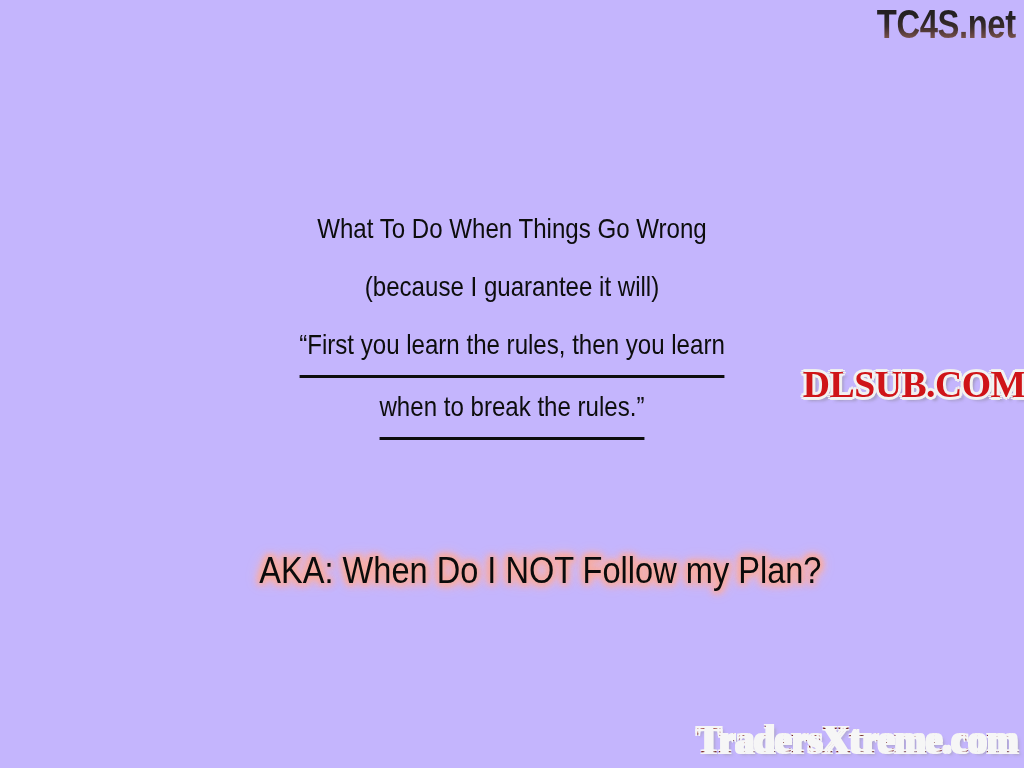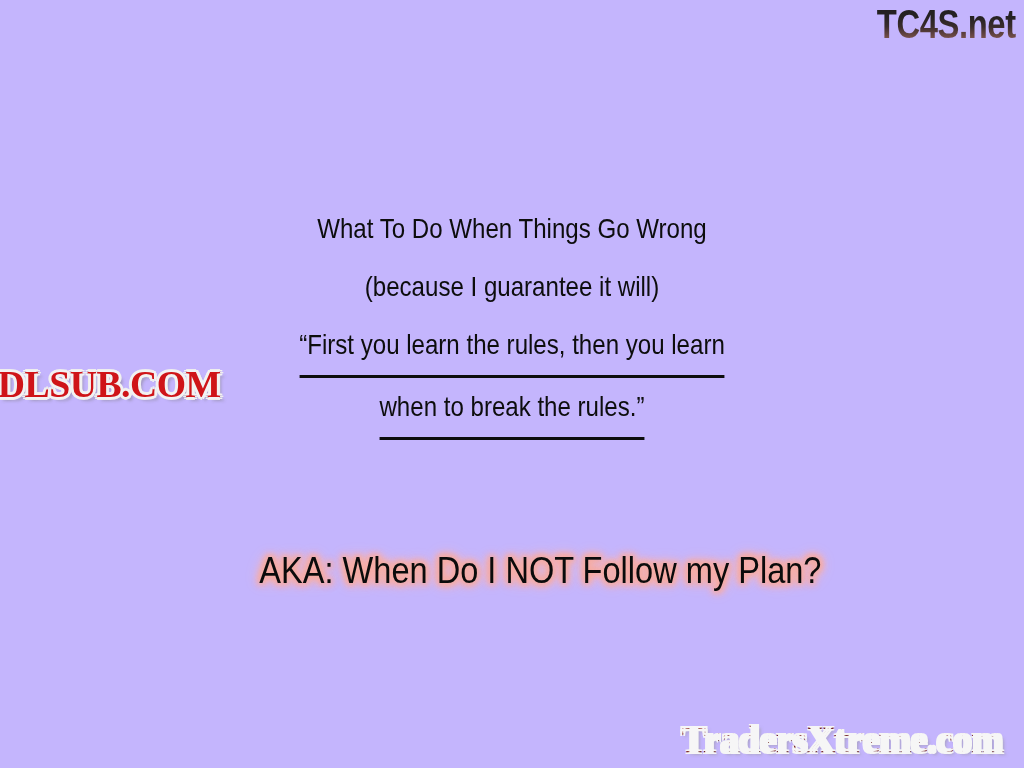--- a/index.html
+++ b/index.html
@@ -80,7 +80,7 @@
     left: 0;
     top: 366px;
     width: 1024px;
-    text-align: left;
+    text-align: right;
     pointer-events: none;
   }
   .watermark-text {

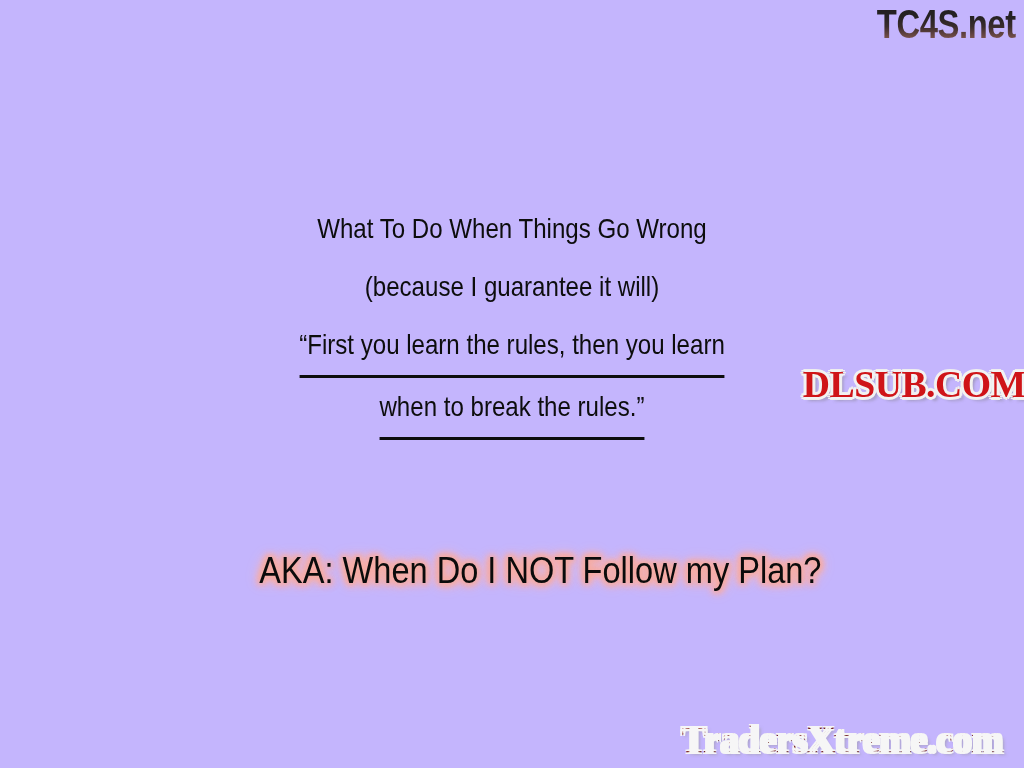--- a/index.html
+++ b/index.html
@@ -138,7 +138,7 @@
   
   .brand-bottom {
     position: absolute;
-    right: 21px;
+    right: 6px;
     bottom: 8px;
     font-family: "Liberation Serif", serif;
     font-weight: bold;

